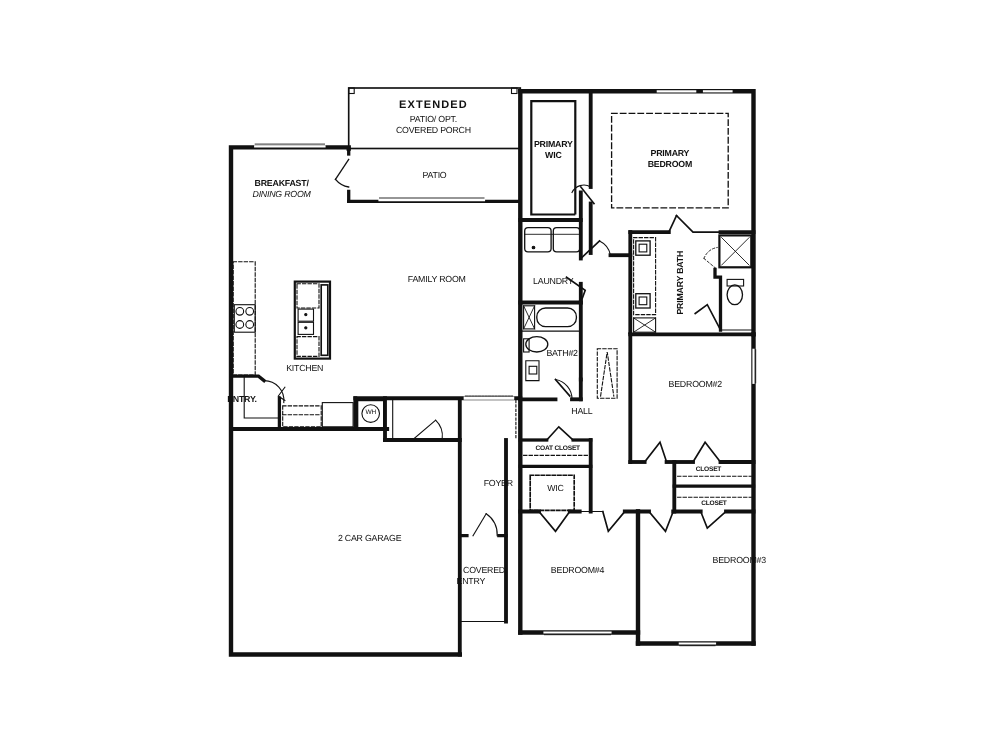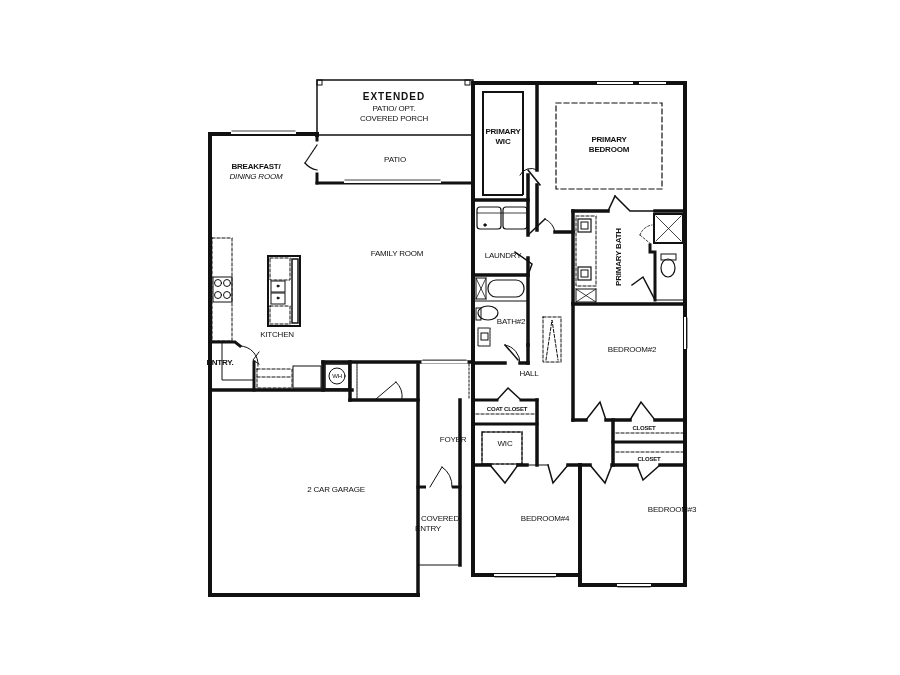--- a/index.html
+++ b/index.html
@@ -275,7 +275,7 @@
 <div class="lbl md" style="left:505px;top:444px;">WIC</div>
 <div class="lbl sm" style="left:644px;top:428px;">CLOSET</div>
 <div class="lbl sm" style="left:649px;top:459px;">CLOSET</div>
-<div class="lbl md" style="left:545px;top:519px;text-align:right;">BEDROOM#4</div>
+<div class="lbl md" style="left:525px;top:519px;text-align:right;">BEDROOM#4</div>
 <div class="lbl md" style="left:632px;top:510px;margin-left:40px;">BEDROOM#3</div>
 
 </body></html>

